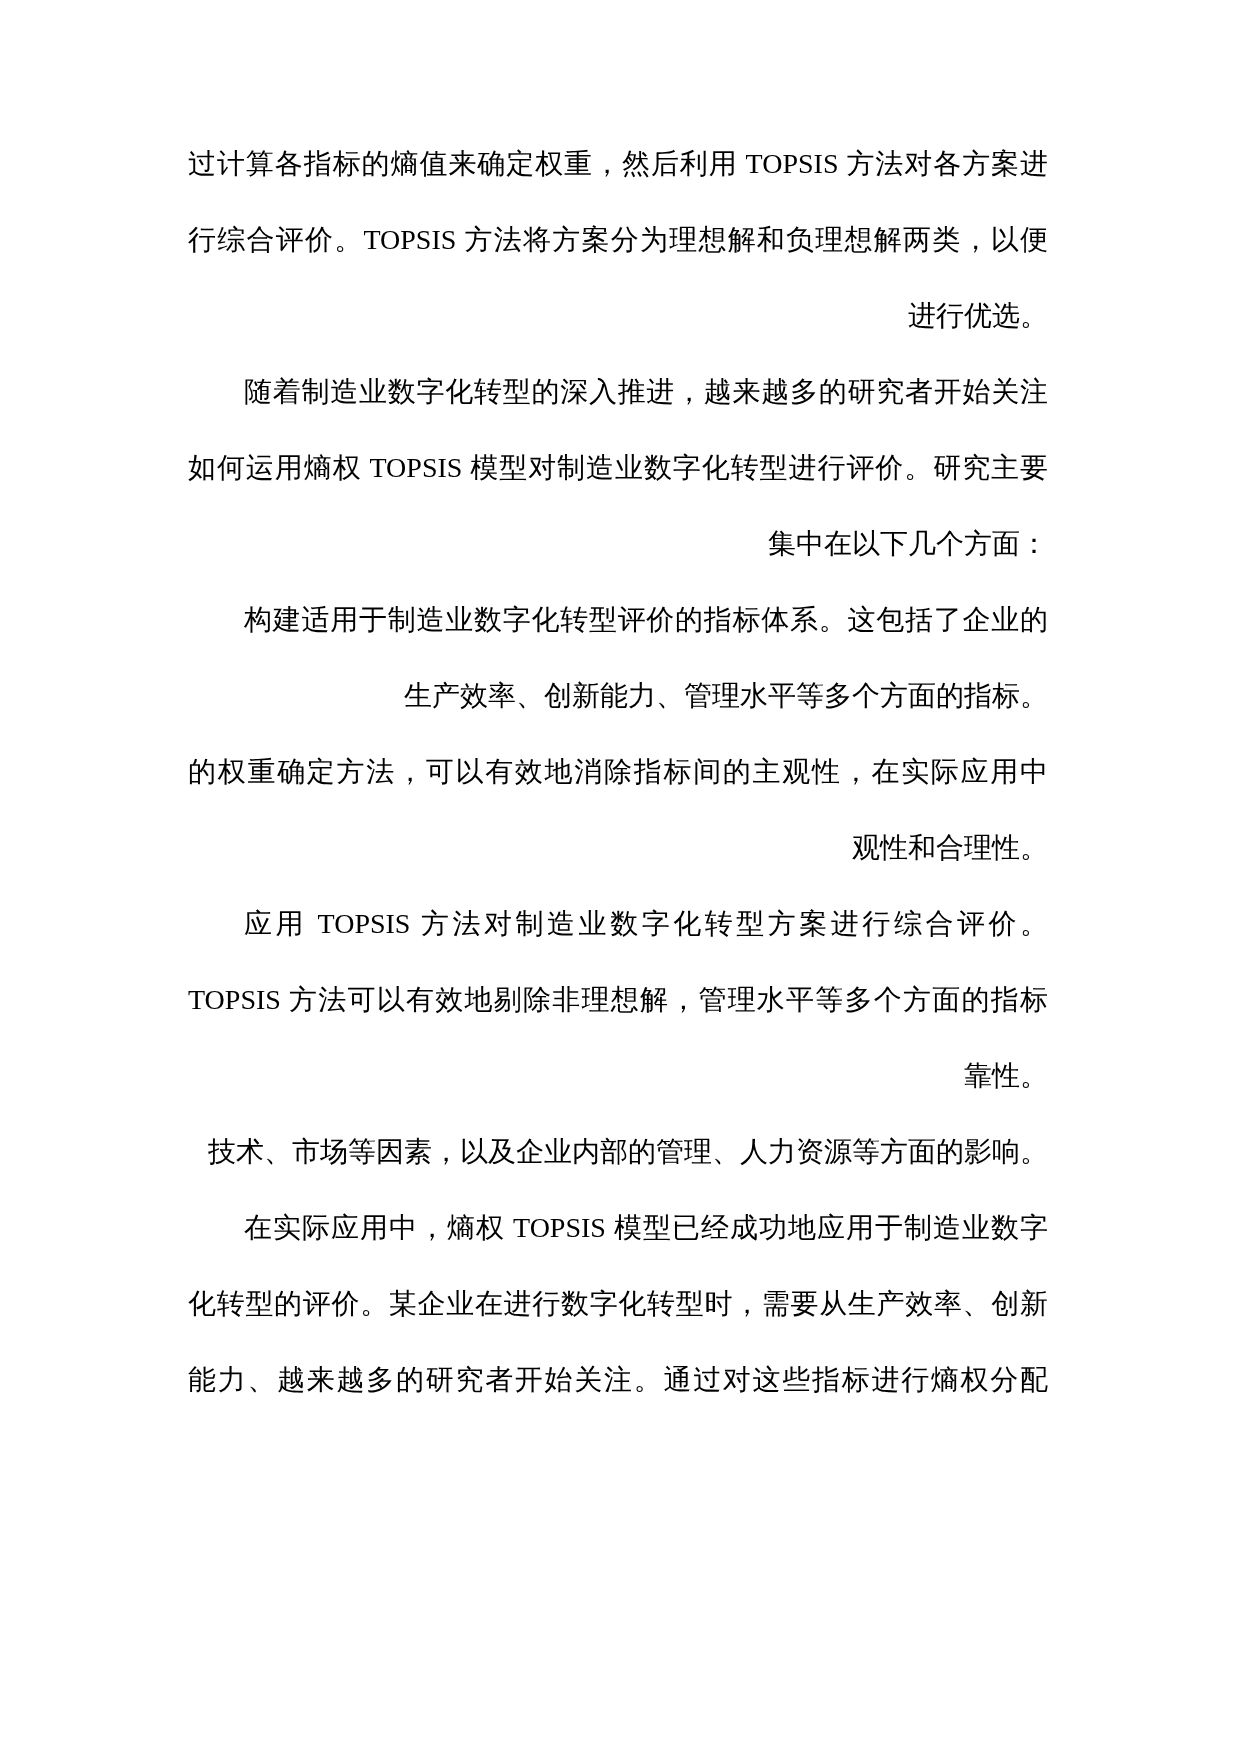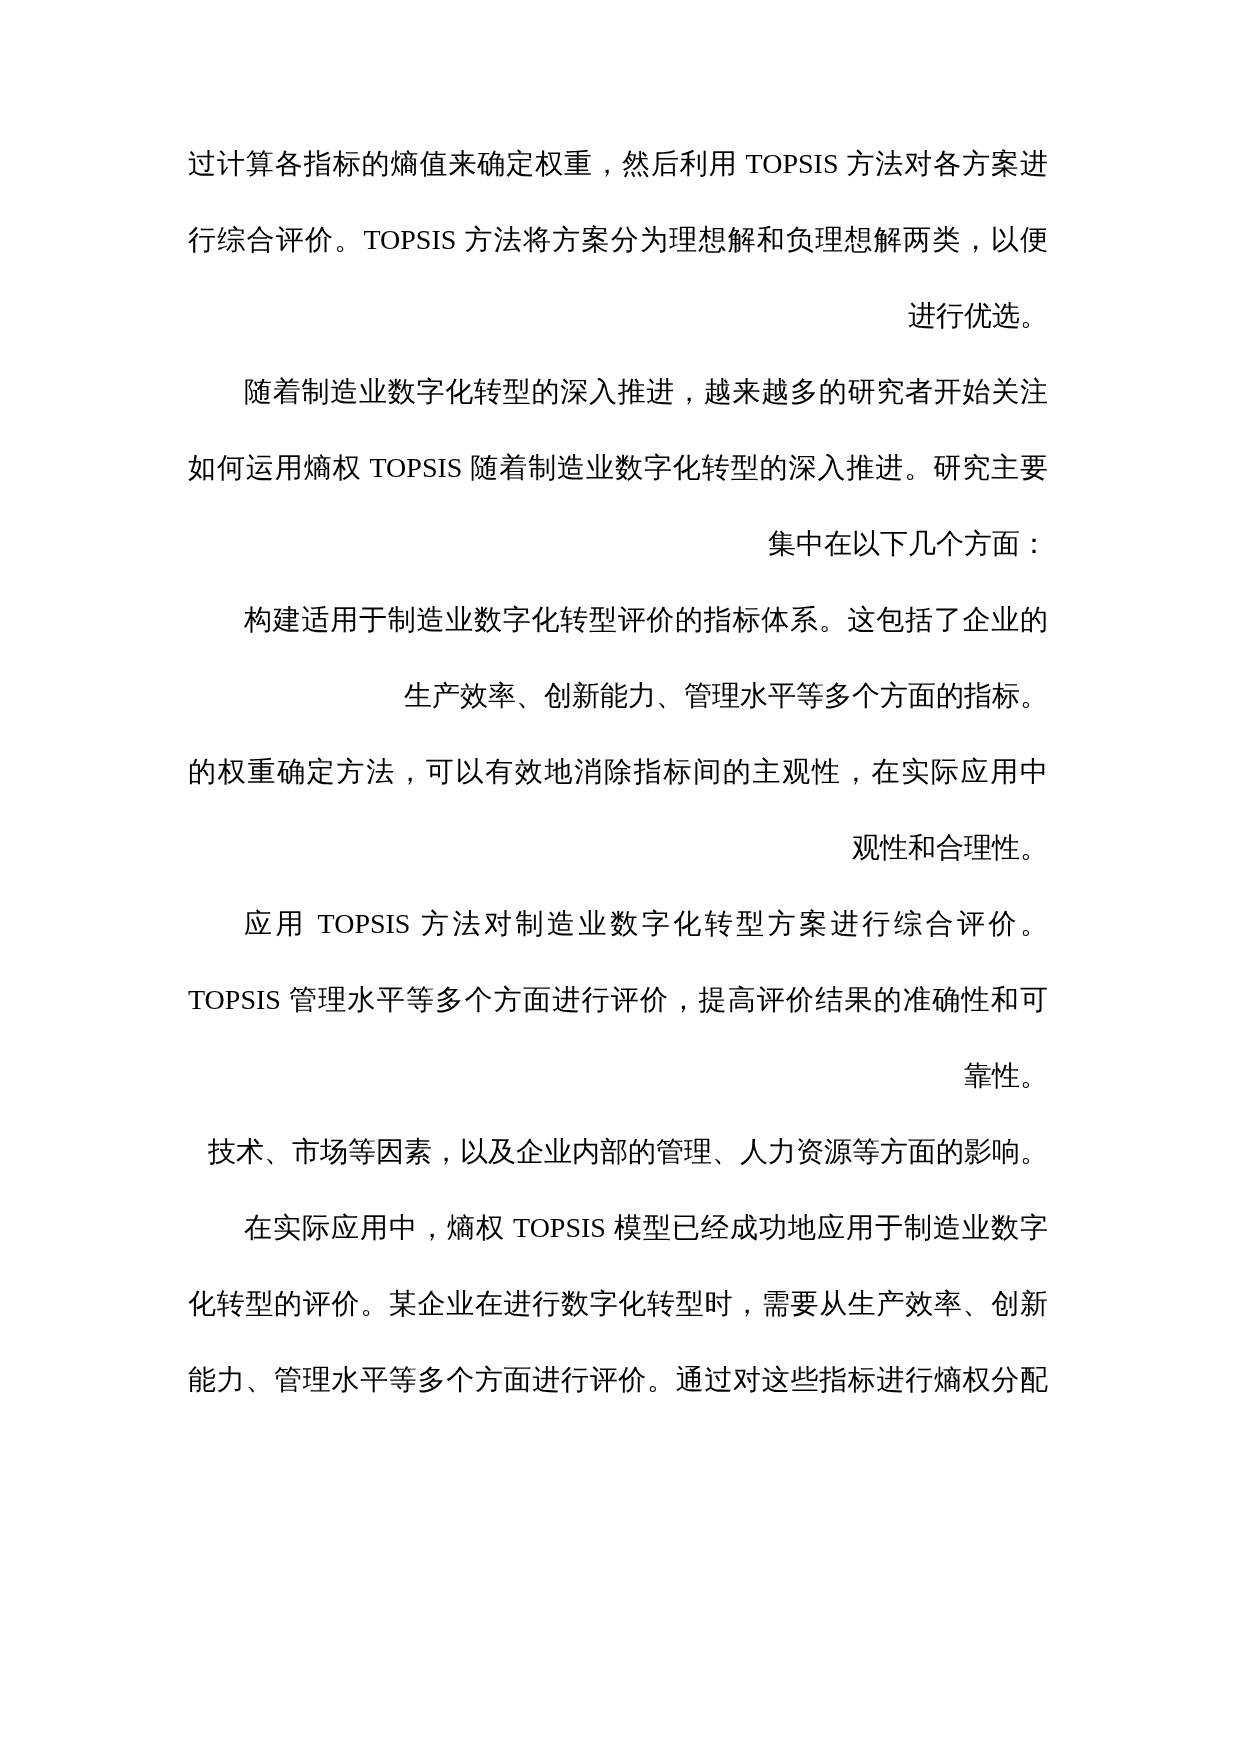--- a/index.html
+++ b/index.html
@@ -53,7 +53,7 @@
     <div class="line jfy">行综合评价。TOPSIS 方法将方案分为理想解和负理想解两类，以便</div>
     <div class="line">进行优选。</div>
     <div class="line ind jfy">随着制造业数字化转型的深入推进，越来越多的研究者开始关注</div>
-    <div class="line jfy">如何运用熵权 TOPSIS 随着制造业数字化转型的深入推进。研究主要</div>
+    <div class="line jfy">如何运用熵权 TOPSIS 模型对制造业数字化转型进行评价。研究主要</div>
     <div class="line">集中在以下几个方面：</div>
     <div class="line ind jfy">构建适用于制造业数字化转型评价的指标体系。这包括了企业的</div>
     <div class="line">生产效率、创新能力、管理水平等多个方面的指标。</div>

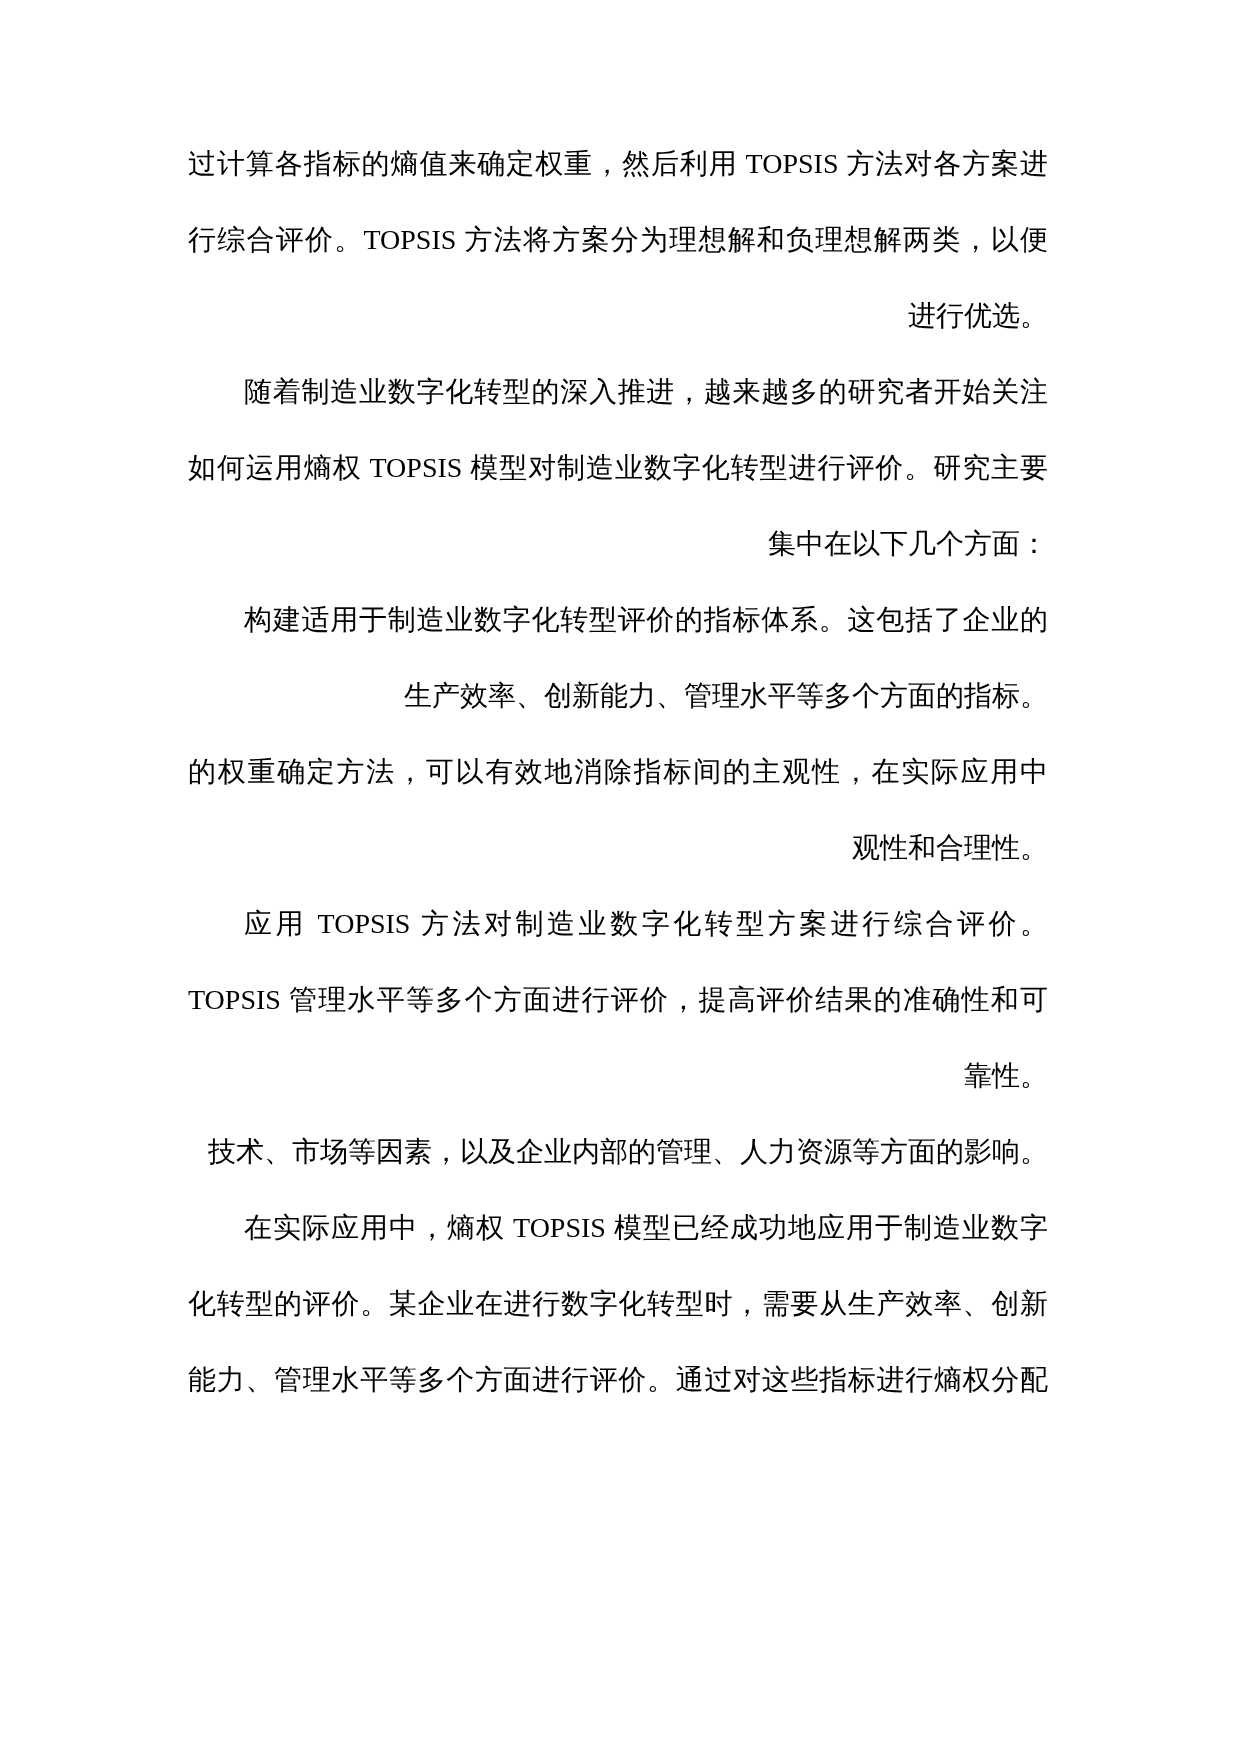--- a/index.html
+++ b/index.html
@@ -60,7 +60,7 @@
     <div class="line jfy">的权重确定方法，可以有效地消除指标间的主观性，在实际应用中</div>
     <div class="line">观性和合理性。</div>
     <div class="line ind jfy">应用 TOPSIS 方法对制造业数字化转型方案进行综合评价。</div>
-    <div class="line jfy">TOPSIS 管理水平等多个方面进行评价，提高评价结果的准确性和可</div>
+    <div class="line jfy">TOPSIS 方法可以有效地剔除非理想解，管理水平等多个方面的指标</div>
     <div class="line">靠性。</div>
     <div class="line">技术、市场等因素，以及企业内部的管理、人力资源等方面的影响。</div>
     <div class="line ind jfy">在实际应用中，熵权 TOPSIS 模型已经成功地应用于制造业数字</div>

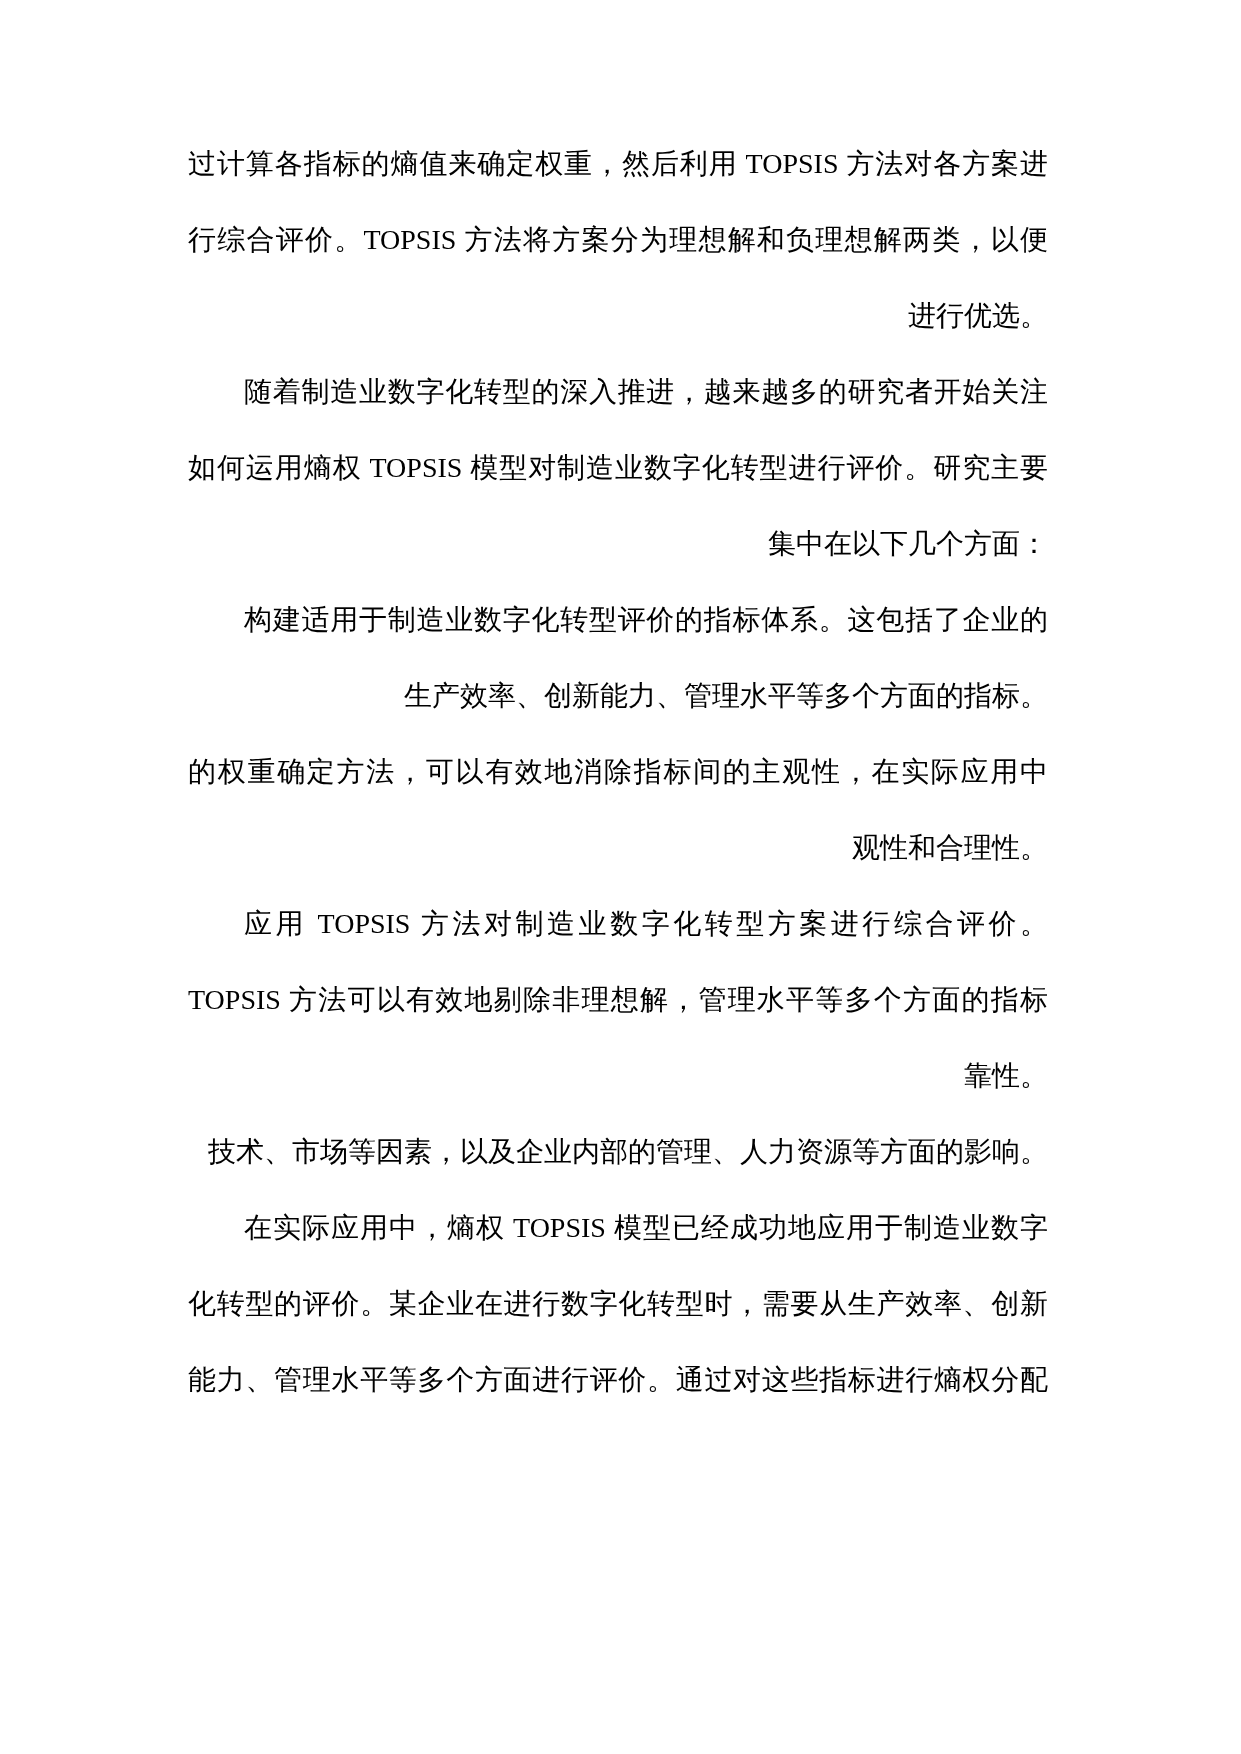--- a/index.html
+++ b/index.html
@@ -65,7 +65,7 @@
     <div class="line">技术、市场等因素，以及企业内部的管理、人力资源等方面的影响。</div>
     <div class="line ind jfy">在实际应用中，熵权 TOPSIS 模型已经成功地应用于制造业数字</div>
     <div class="line jfy">化转型的评价。某企业在进行数字化转型时，需要从生产效率、创新</div>
-    <div class="line jfy">能力、管理水平等多个方面进行评价。通过对这些指标进行熵权分配</div>
+    <div class="line jfy">能力、越来越多的研究者开始关注。通过对这些指标进行熵权分配</div>
   </div>
 </div>
 

